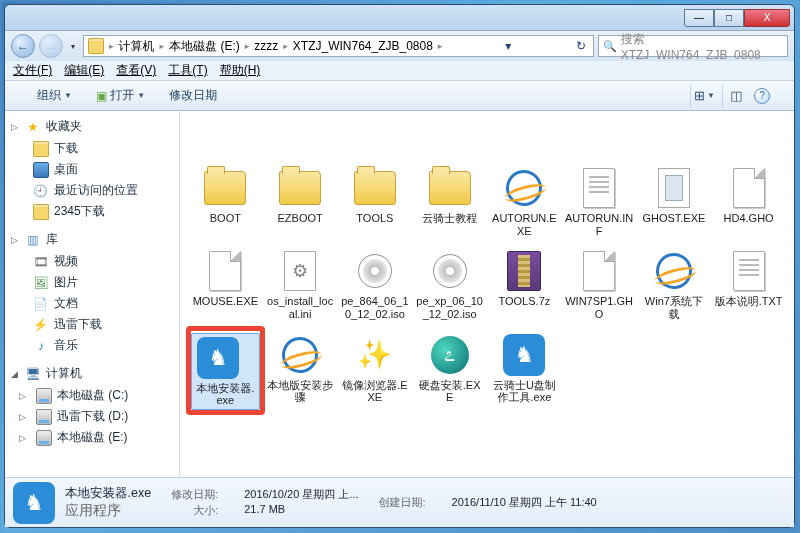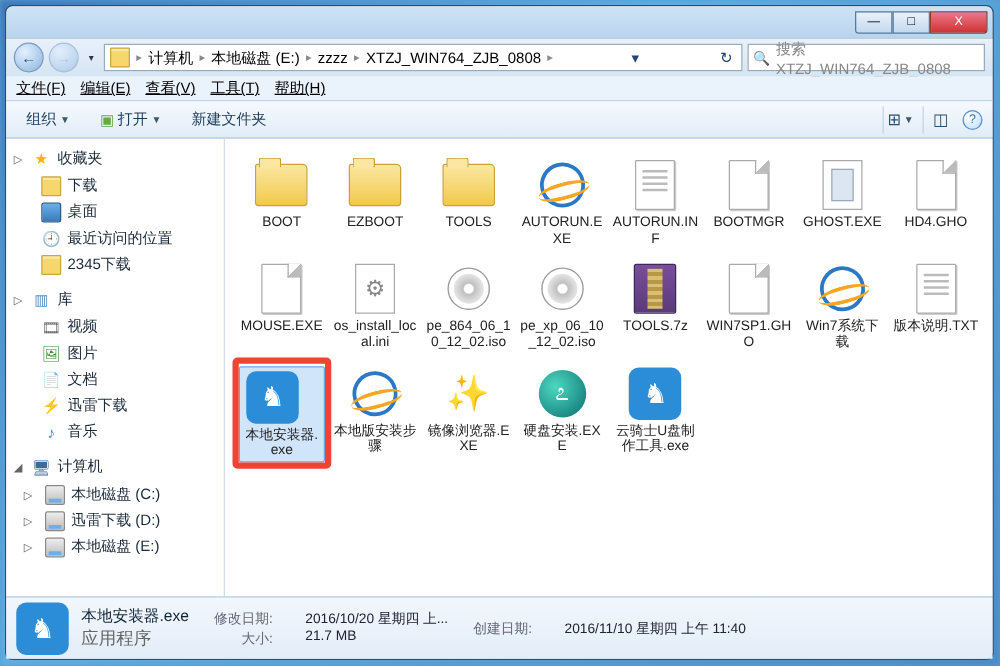--- a/index.html
+++ b/index.html
@@ -36,7 +36,7 @@
 .menubar span { cursor: pointer; text-decoration: underline; }
 
 
-.toolbar { height: 30px; display: flex; align-items: center; gap: 8px; padding: 0 8px; font-size: 12px; background: linear-gradient(#f6fafe, #e1ecf7); border-bottom: 1px solid #aac2dc; justify-content: flex-end; }
+.toolbar { height: 30px; display: flex; align-items: center; gap: 8px; padding: 0 24px; font-size: 12px; background: linear-gradient(#f6fafe, #e1ecf7); border-bottom: 1px solid #aac2dc; justify-content: flex-end; }
 .toolbar .tbtn { padding: 3px 8px; cursor: pointer; color: #1a3a5a; display: flex; align-items: center; gap: 3px; }
 .toolbar .tdrop { font-size: 8px; color: #456; }
 .toolbar .spacer { flex: 1; }

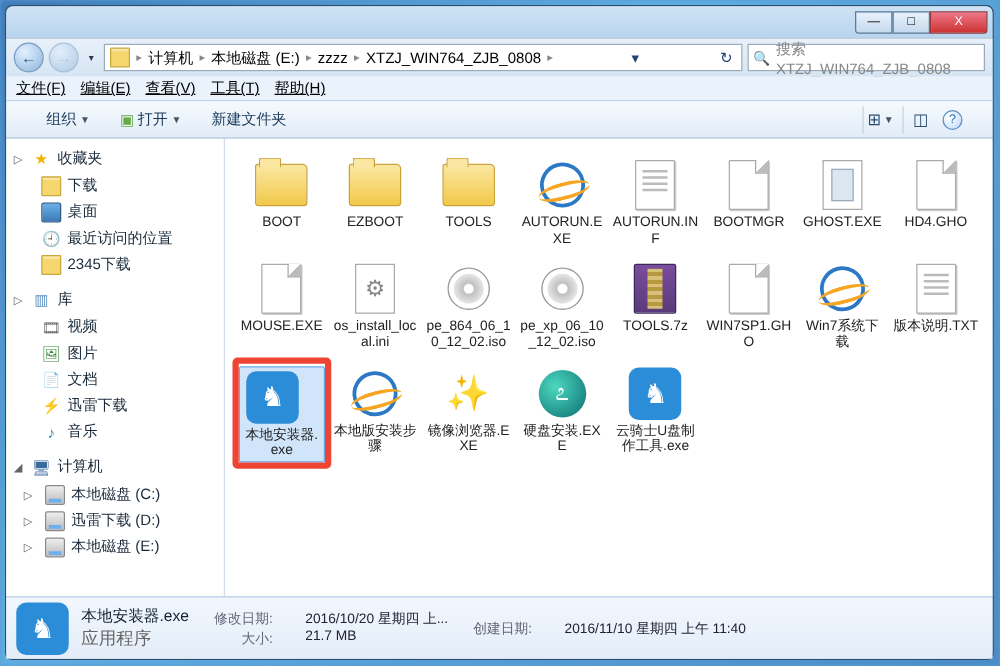--- a/index.html
+++ b/index.html
@@ -161,7 +161,7 @@
         <span>打开</span> 
         <span class="tdrop">▼</span>
       </div>
-    <div class="tbtn">新建文件夹</div>
+    <div class="tbtn">修改日期</div>
     <div class="spacer"></div>
     <div class="rico">⊞ <span class="tdrop" style="margin-left:2px;">▼</span></div>
     <div class="rico">◫</div>

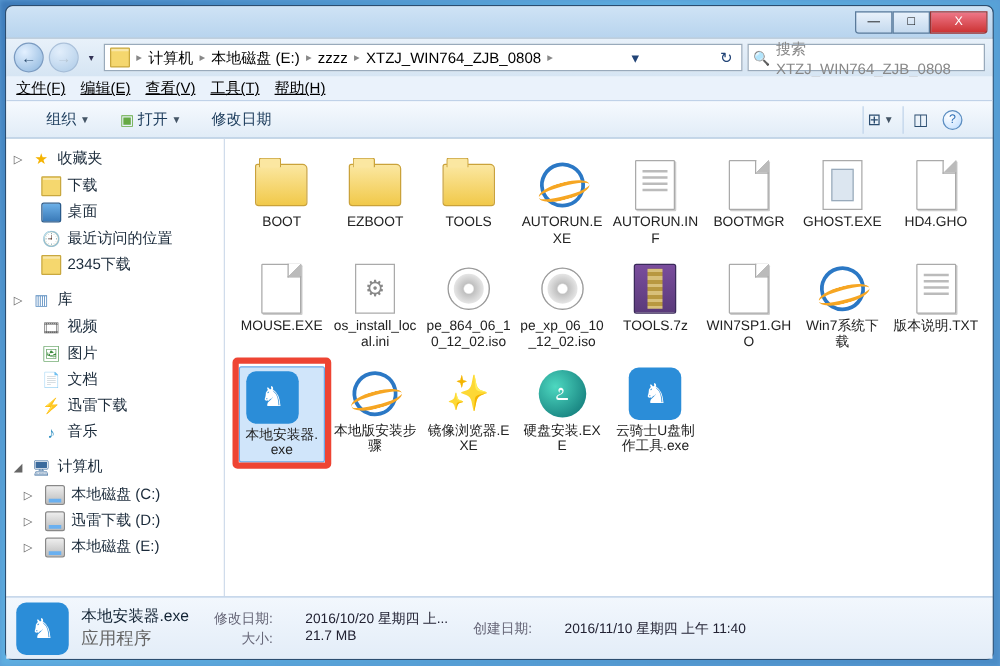--- a/index.html
+++ b/index.html
@@ -66,7 +66,7 @@
 .ico-thunder { color: #e08000; }
 
 
-.content { flex: 1; overflow: auto; padding: 10px 8px; }
+.content { flex: 1; overflow: auto; padding: 10px 8px; margin-top: 40px; }
 .grid { display: grid; grid-template-columns: repeat(8, 1fr); gap: 4px 0; }
 .item { display: flex; flex-direction: column; align-items: center; text-align: center; padding: 4px 2px 2px; font-size: 11px; color: #222; cursor: pointer; border: 1px solid transparent; border-radius: 2px; }
 .item .thumb { width: 48px; height: 44px; display: flex; align-items: center; justify-content: center; margin-bottom: 2px; }

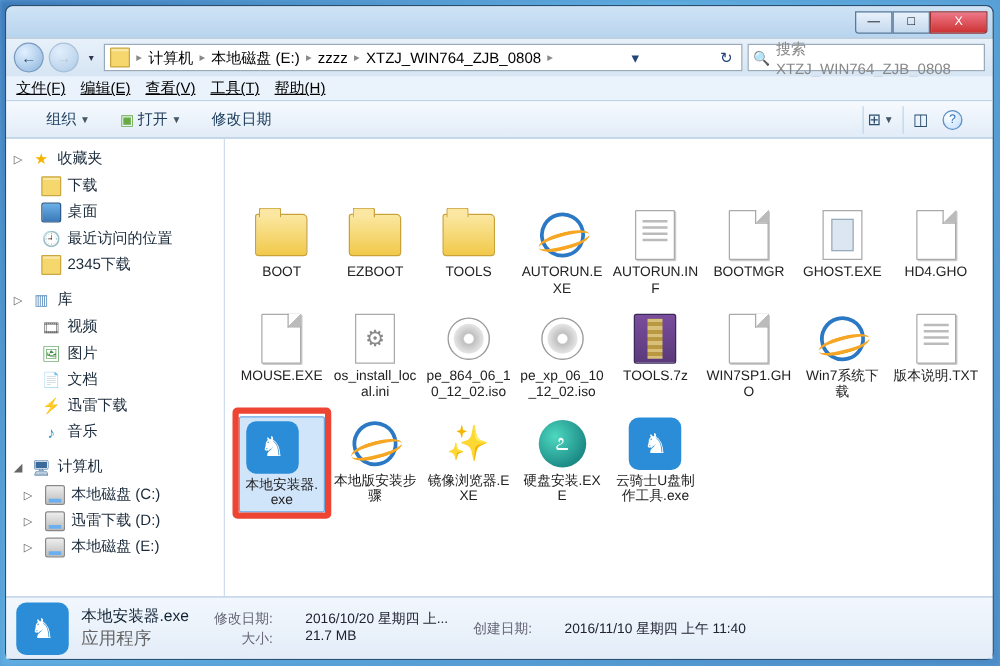--- a/index.html
+++ b/index.html
@@ -270,6 +270,12 @@
           </div>
           <div class="item">
             <div class="thumb">
+              <div class="th-folder"></div>
+            </div>
+            <div class="label">云骑士教程</div>
+          </div>
+          <div class="item">
+            <div class="thumb">
               <div class="th-ie"></div>
             </div>
             <div class="label">AUTORUN.EXE</div>

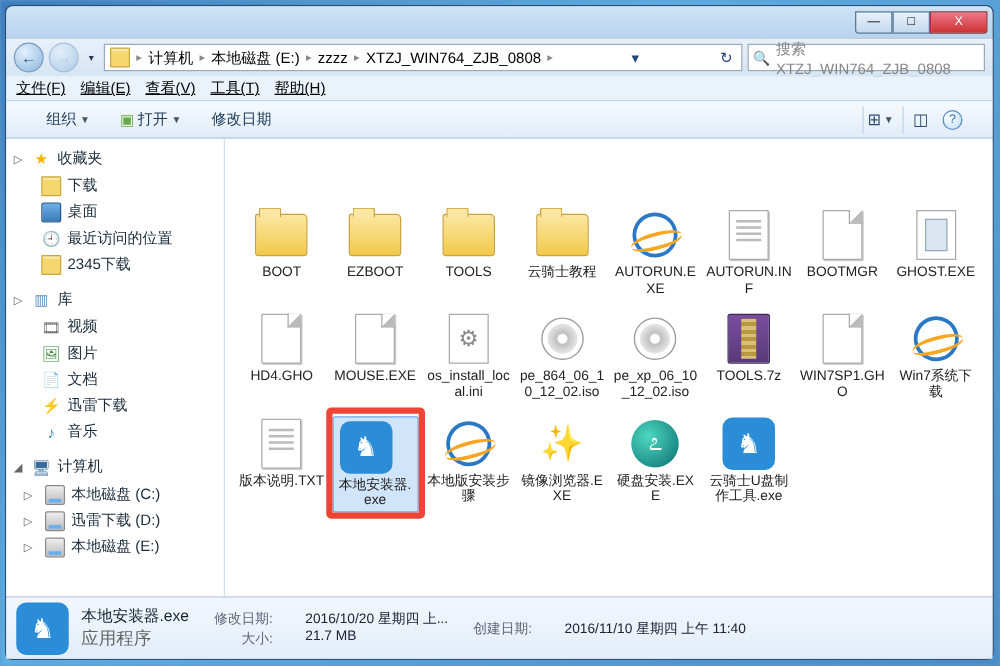--- a/index.html
+++ b/index.html
@@ -288,12 +288,6 @@
           </div>
           <div class="item">
             <div class="thumb">
-              <div class="th-blank corner"></div>
-            </div>
-            <div class="label">BOOTMGR</div>
-          </div>
-          <div class="item">
-            <div class="thumb">
               <div class="th-gho"></div>
             </div>
             <div class="label">GHOST.EXE</div>

